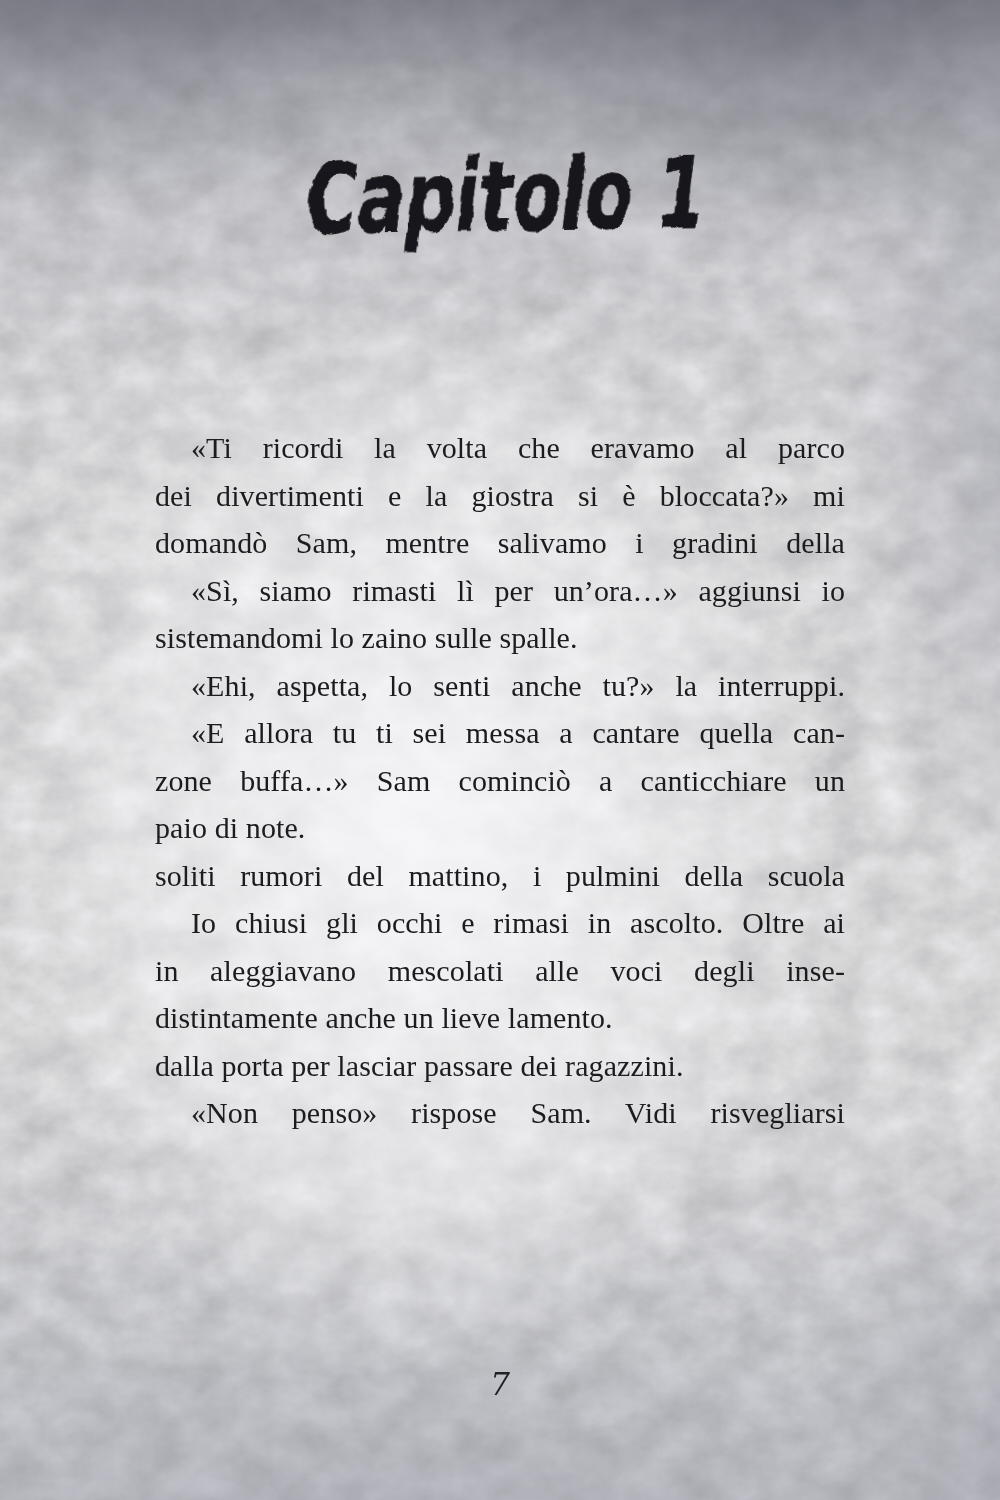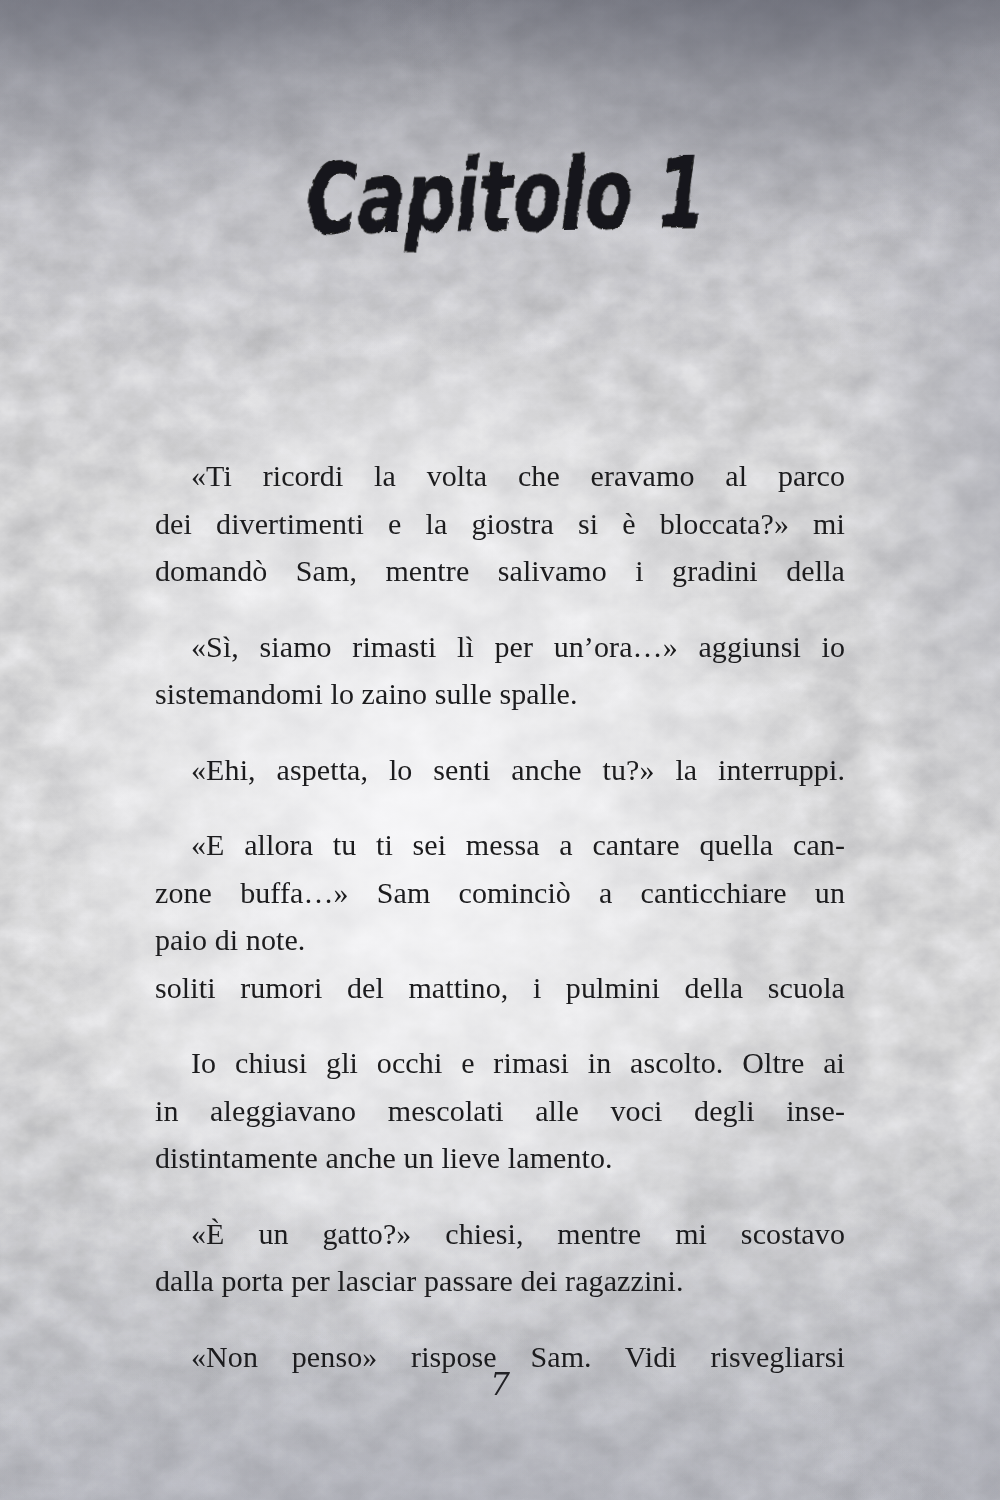--- a/index.html
+++ b/index.html
@@ -64,7 +64,7 @@
     -moz-text-align-last: justify;
     white-space: normal;
   }
-  .line.first { text-indent: 36px; margin-top: 28px; }
+  .line.first { text-indent: 36px; }
   .line.last { text-align-last: left; -moz-text-align-last: left; }
   .page-number {
     position: absolute; top: 1366px; left: 0;

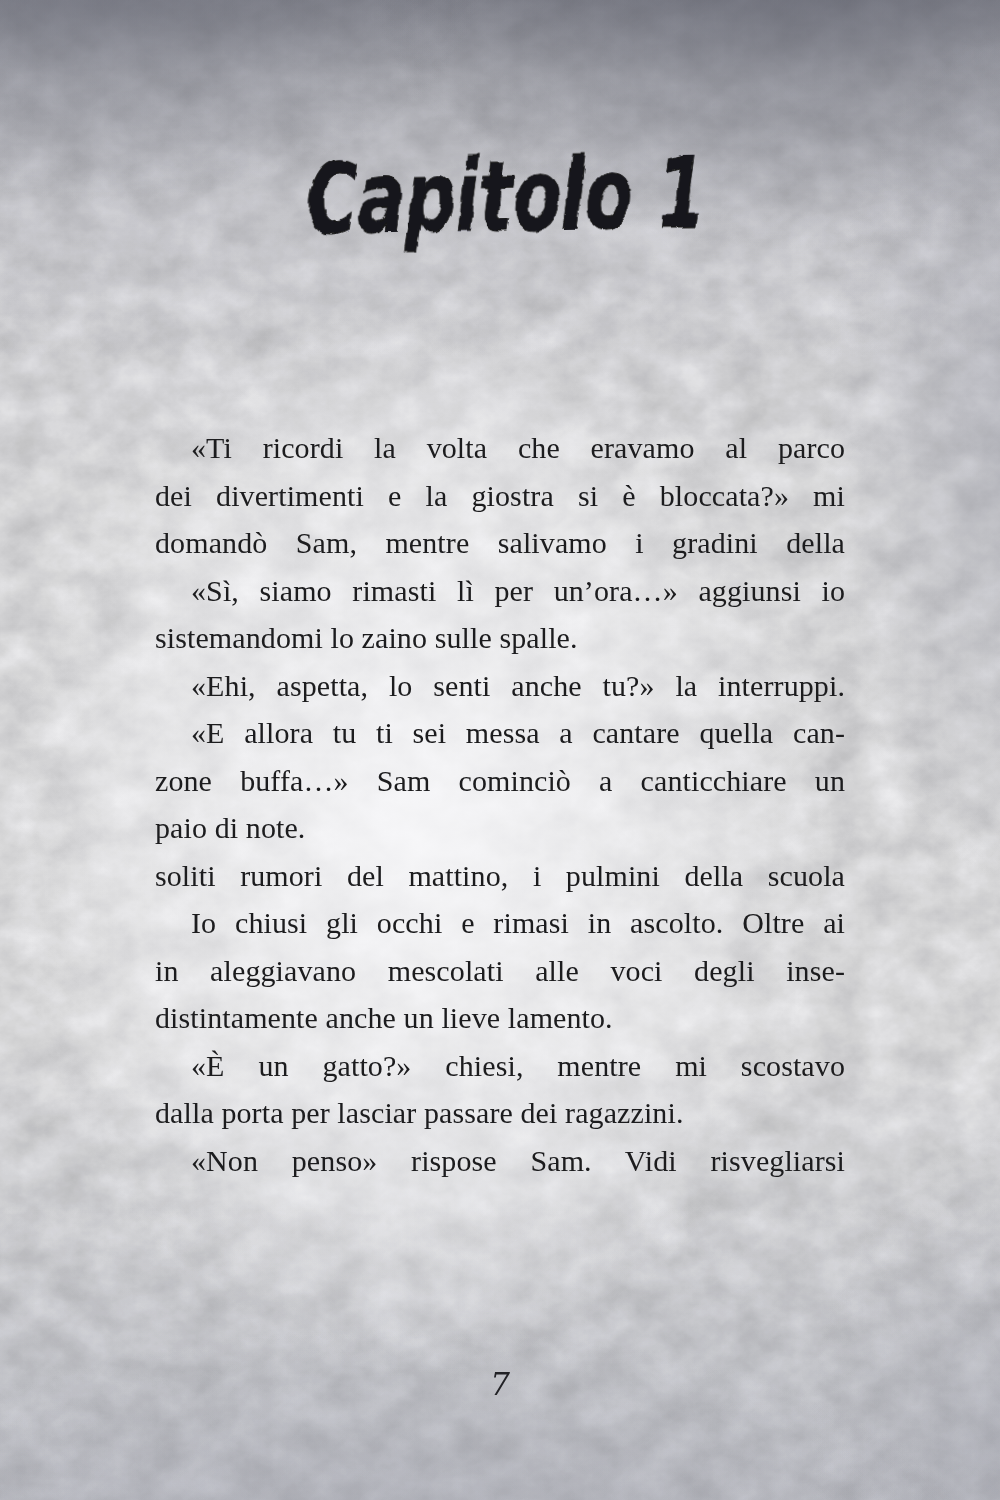--- a/index.html
+++ b/index.html
@@ -133,7 +133,6 @@
           <div class="line last">distintamente anche un lieve lamento.</div>
         </div>
         <div class="para">
-          <div class="line first">«È un gatto?» chiesi, mentre mi scostavo</div>
           <div class="line last">dalla porta per lasciar passare dei ragazzini.</div>
         </div>
         <div class="para">

